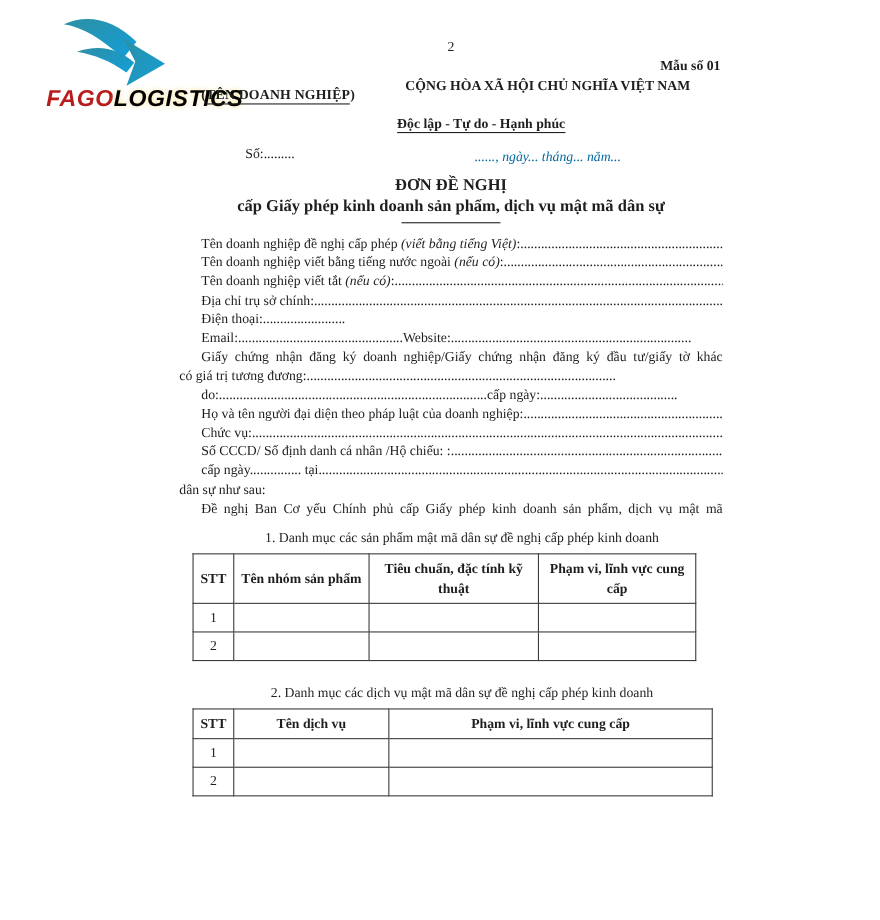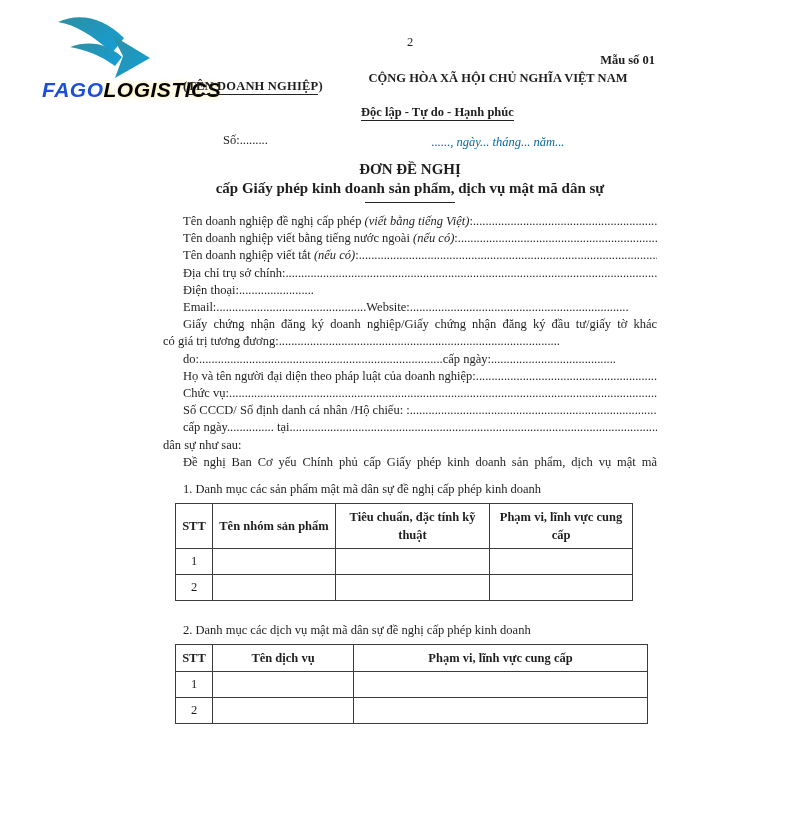--- a/index.html
+++ b/index.html
@@ -11,7 +11,7 @@
   .wordmark{position:absolute;left:2px;top:74px;white-space:nowrap;
             font-family:"Liberation Sans","DejaVu Sans",sans-serif;
             font-weight:bold;font-style:italic;font-size:21px;letter-spacing:.5px;}
-  .wm-fago{color:#1d4ed8;}
+  .wm-fago{color:#b91c1c;}
   .wm-logistics{color:#000000;text-shadow:0 0 5px rgba(250,224,140,.95);}
   
   .doc{position:absolute;left:163px;top:0;width:494px;font-size:12.5px;line-height:17.2px;}

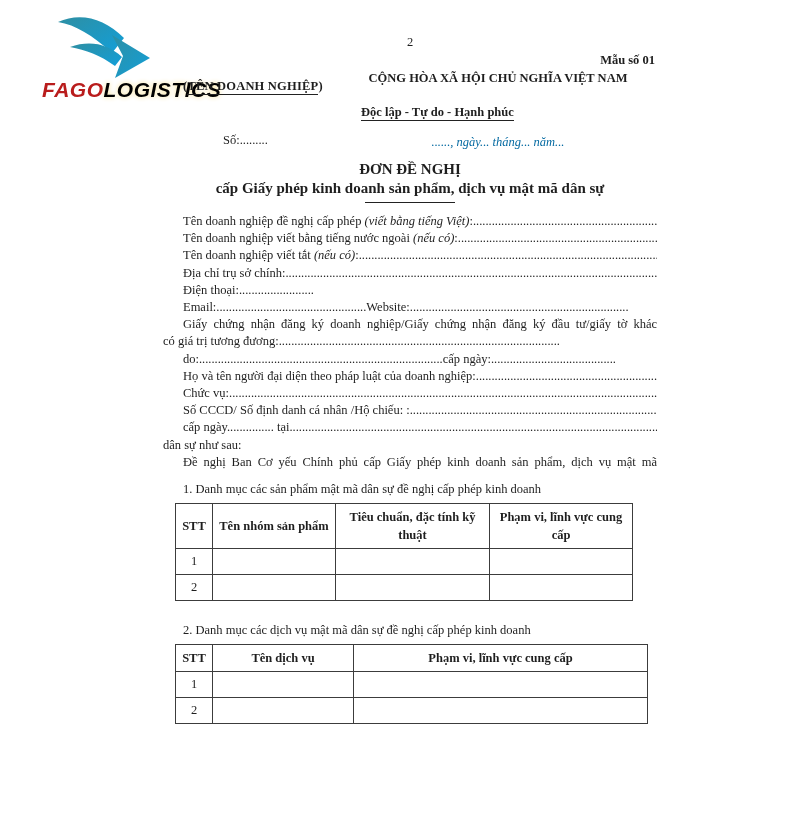--- a/index.html
+++ b/index.html
@@ -35,7 +35,7 @@
   .clip{white-space:nowrap;overflow:hidden;}
   .jlast{text-align:justify;text-align-last:justify;}
   .ln i{font-style:italic;}
-  .cap{line-height:17px;}
+  .cap{line-height:17px;text-align:center;}
   .cap1{margin-top:10px;}
   .cap2{margin-top:21px;}
   table{border-collapse:collapse;table-layout:fixed;margin-left:12px;margin-top:5px;}

